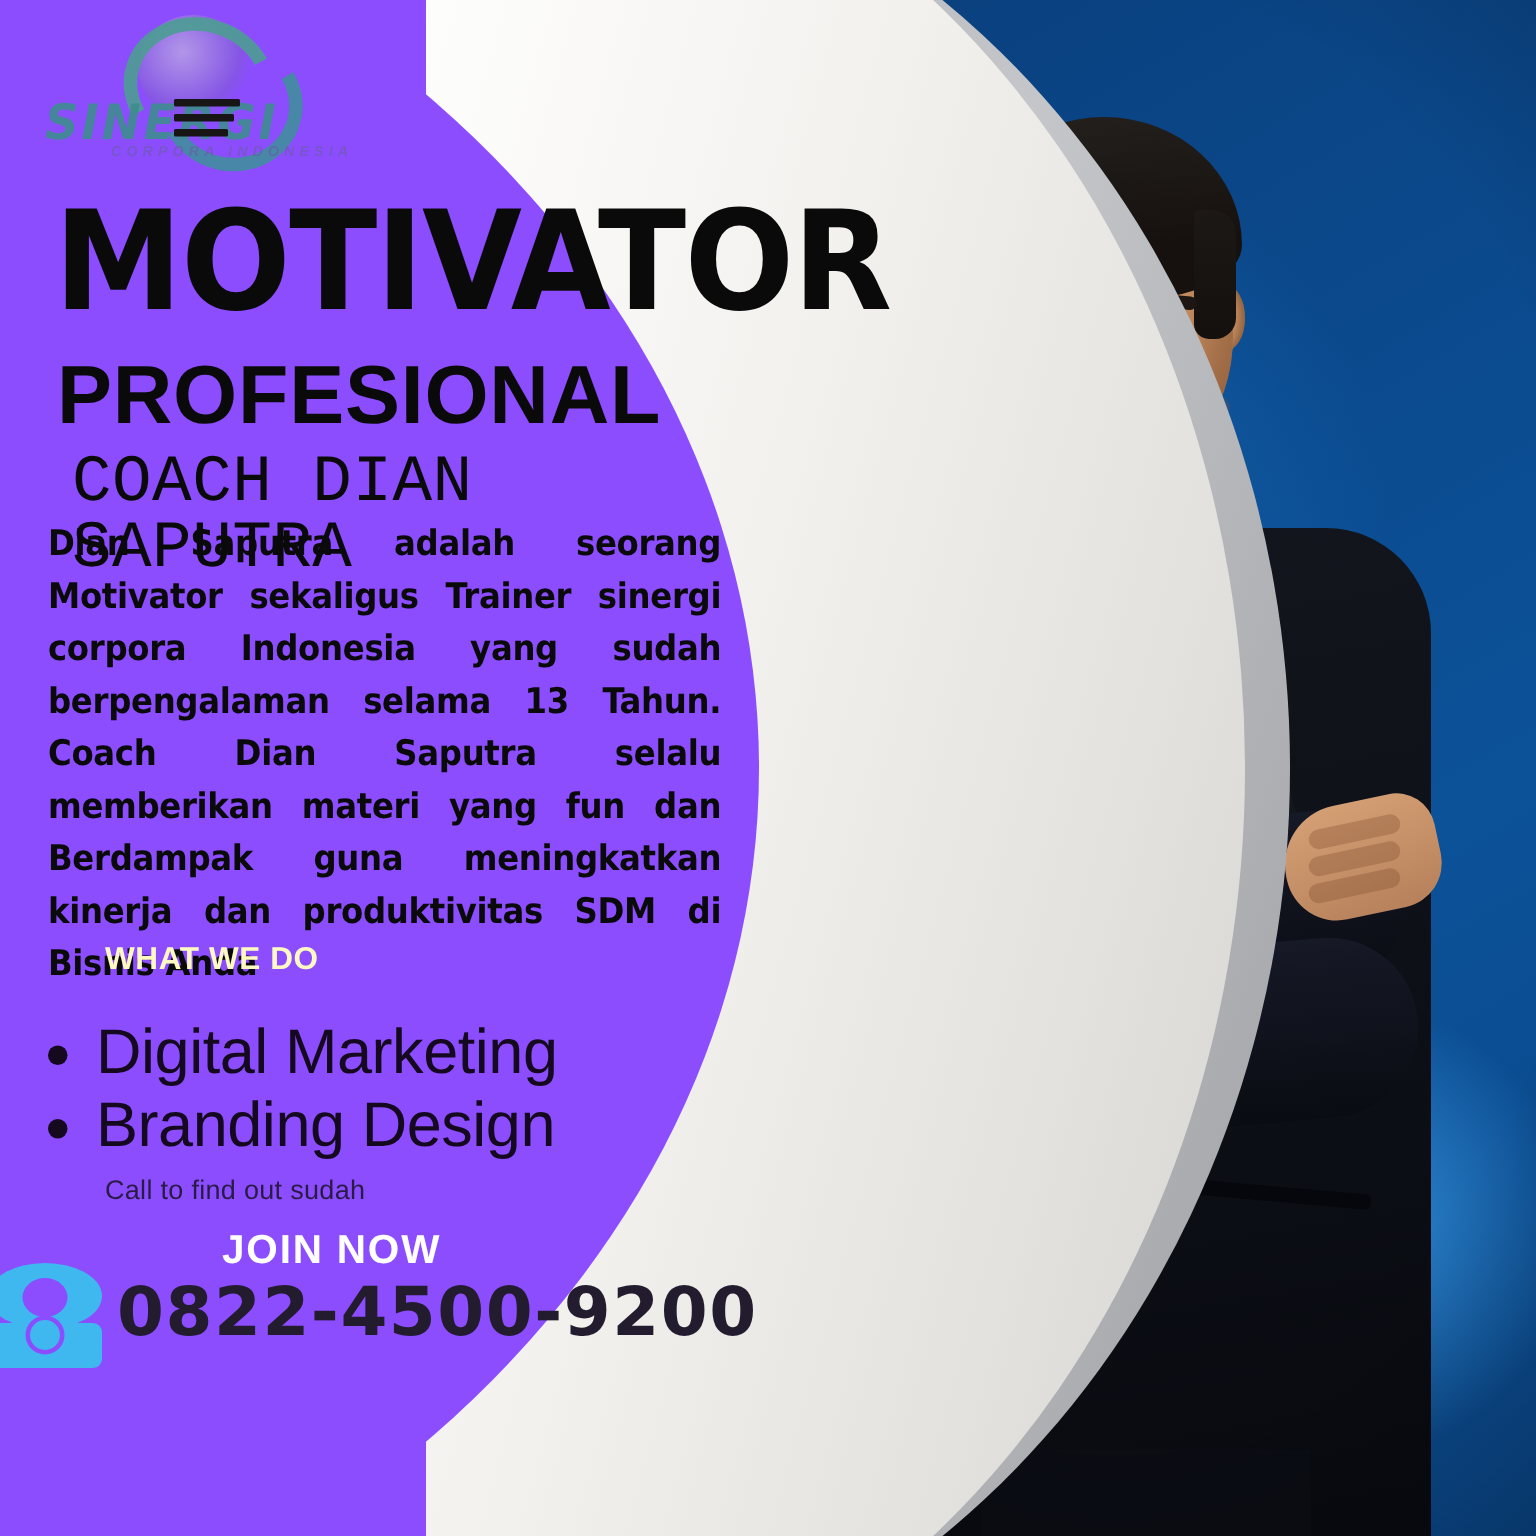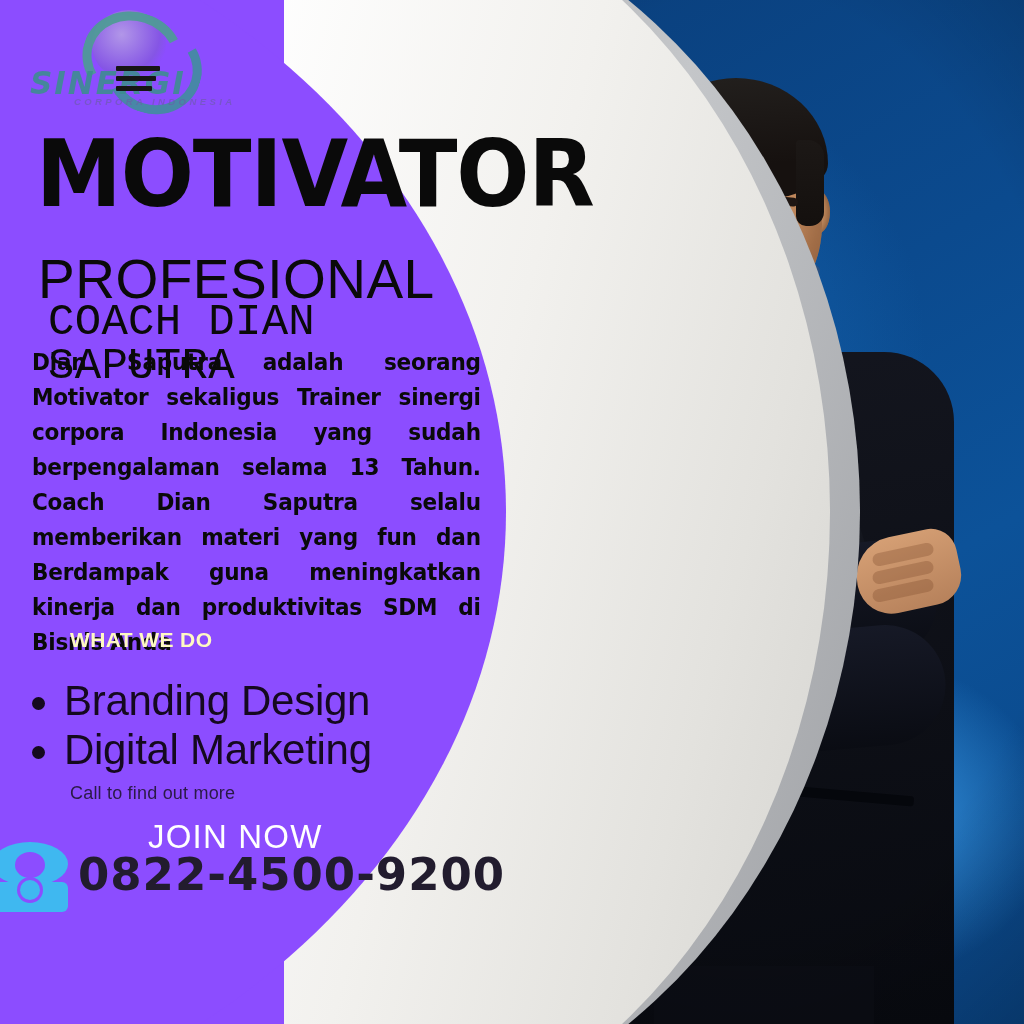--- a/index.html
+++ b/index.html
@@ -233,8 +233,8 @@
     color:#0A0A0A;transform:scaleX(1.04);transform-origin:left center;
   }
   .h-profesional{
-    position:absolute;left:38px;top:252px;
-    font-family:"Liberation Sans",sans-serif;font-weight:400;
+    position:absolute;left:38px;top:236px;
+    font-family:"Liberation Sans",sans-serif;font-weight:700;
     font-size:55px;line-height:1;letter-spacing:.5px;color:#0A0A0A;
   }
   .h-coach{

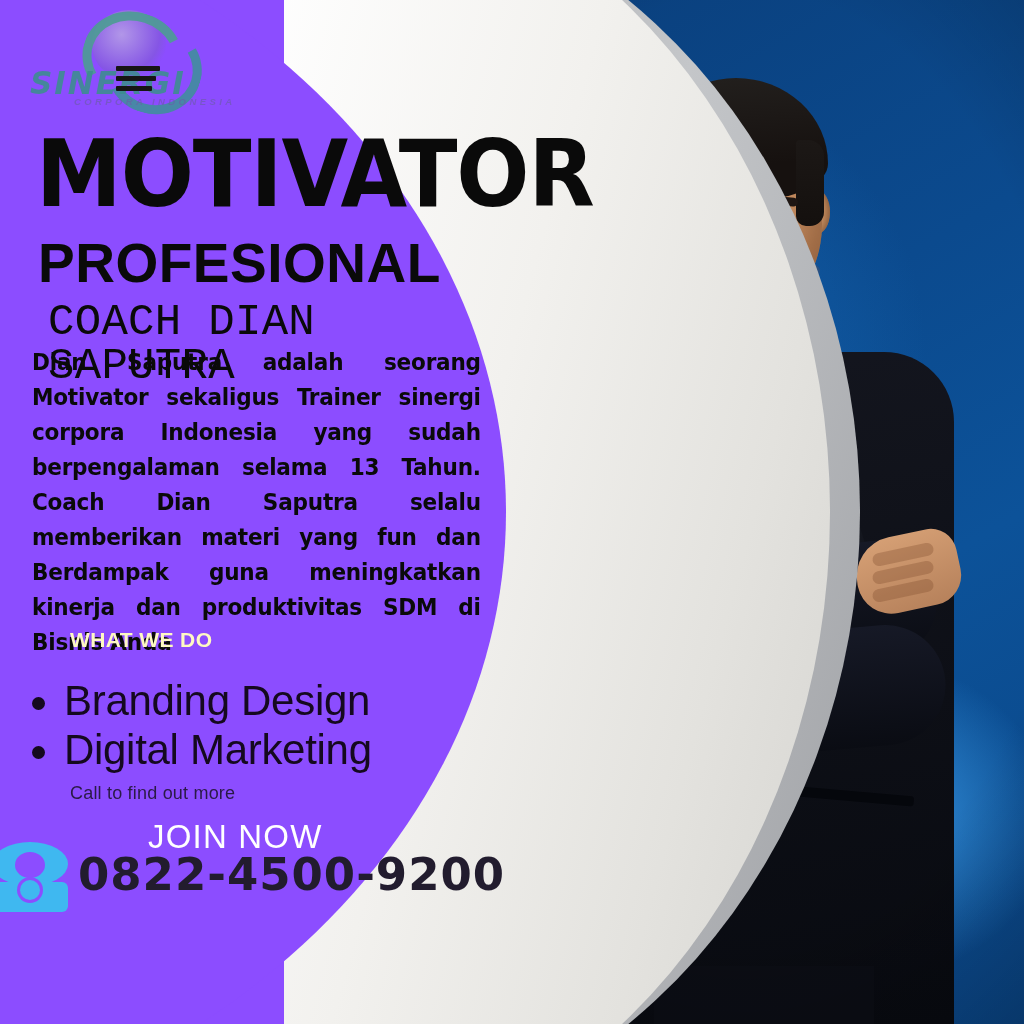--- a/index.html
+++ b/index.html
@@ -371,8 +371,8 @@
     <div class="what-we-do">WHAT WE DO</div>
 
     <ul class="svc-list">
+      <li>Digital Marketing</li>
       <li>Branding Design</li>
-      <li>Digital Marketing</li>
     </ul>
 
     <div class="call-more">Call to find out more</div>

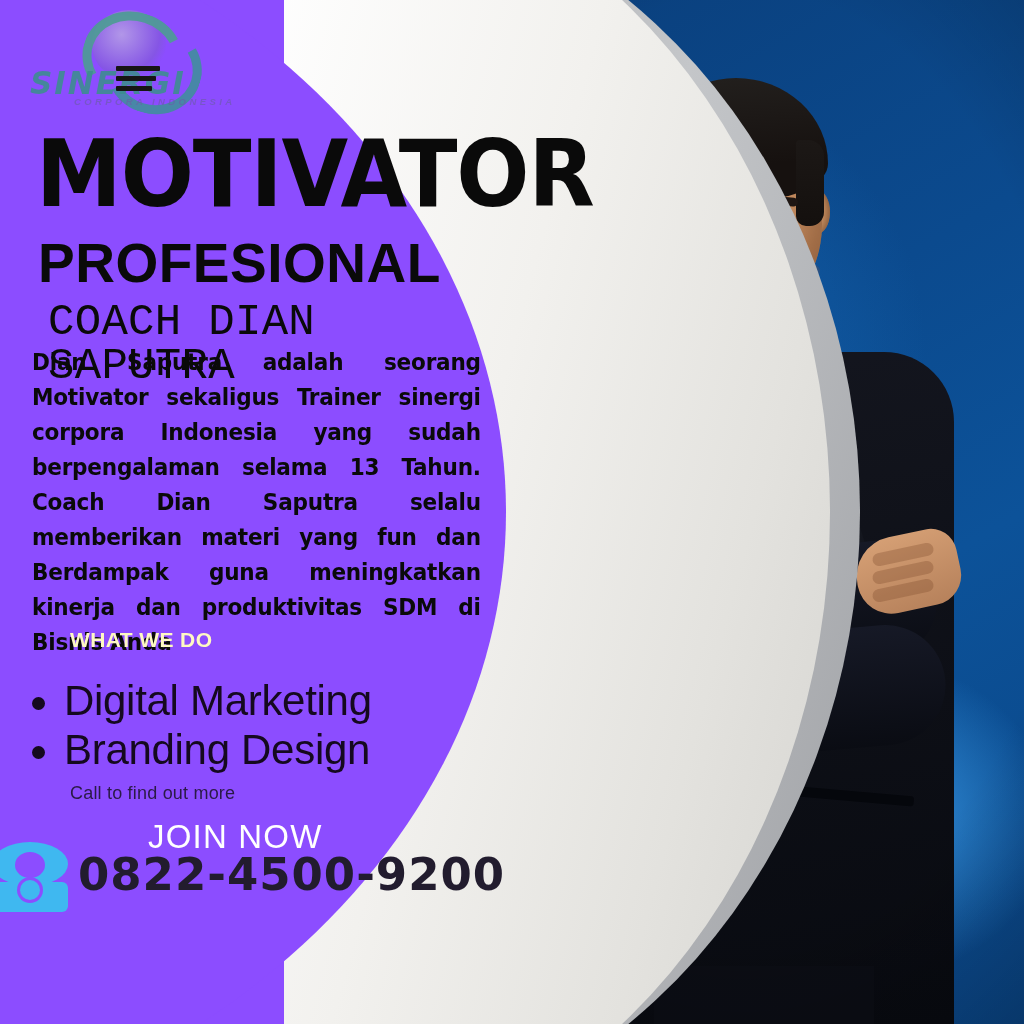--- a/index.html
+++ b/index.html
@@ -375,7 +375,7 @@
       <li>Branding Design</li>
     </ul>
 
-    <div class="call-more">Call to find out more</div>
+    <div class="call-more">Call to find out sudah</div>
     <div class="join-now">JOIN NOW</div>
 
     <div class="phone-icon">

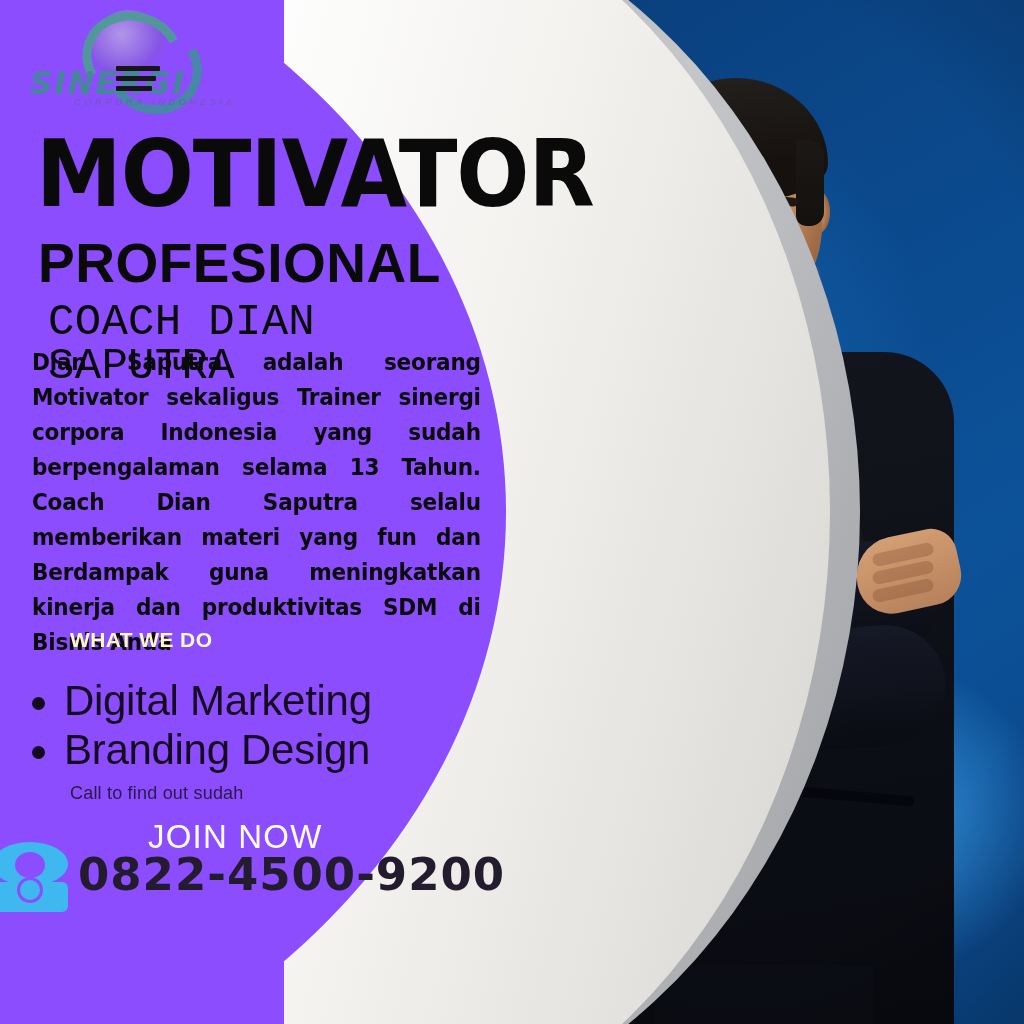--- a/index.html
+++ b/index.html
@@ -273,7 +273,7 @@
   }
   .join-now{
     position:absolute;left:148px;top:818px;
-    font-size:33px;font-weight:400;color:#FFFFFF;letter-spacing:1.2px;
+    font-size:27px;font-weight:700;color:#FFFFFF;letter-spacing:1.2px;
   }
   .phone-number{
     position:absolute;left:78px;top:848px;

